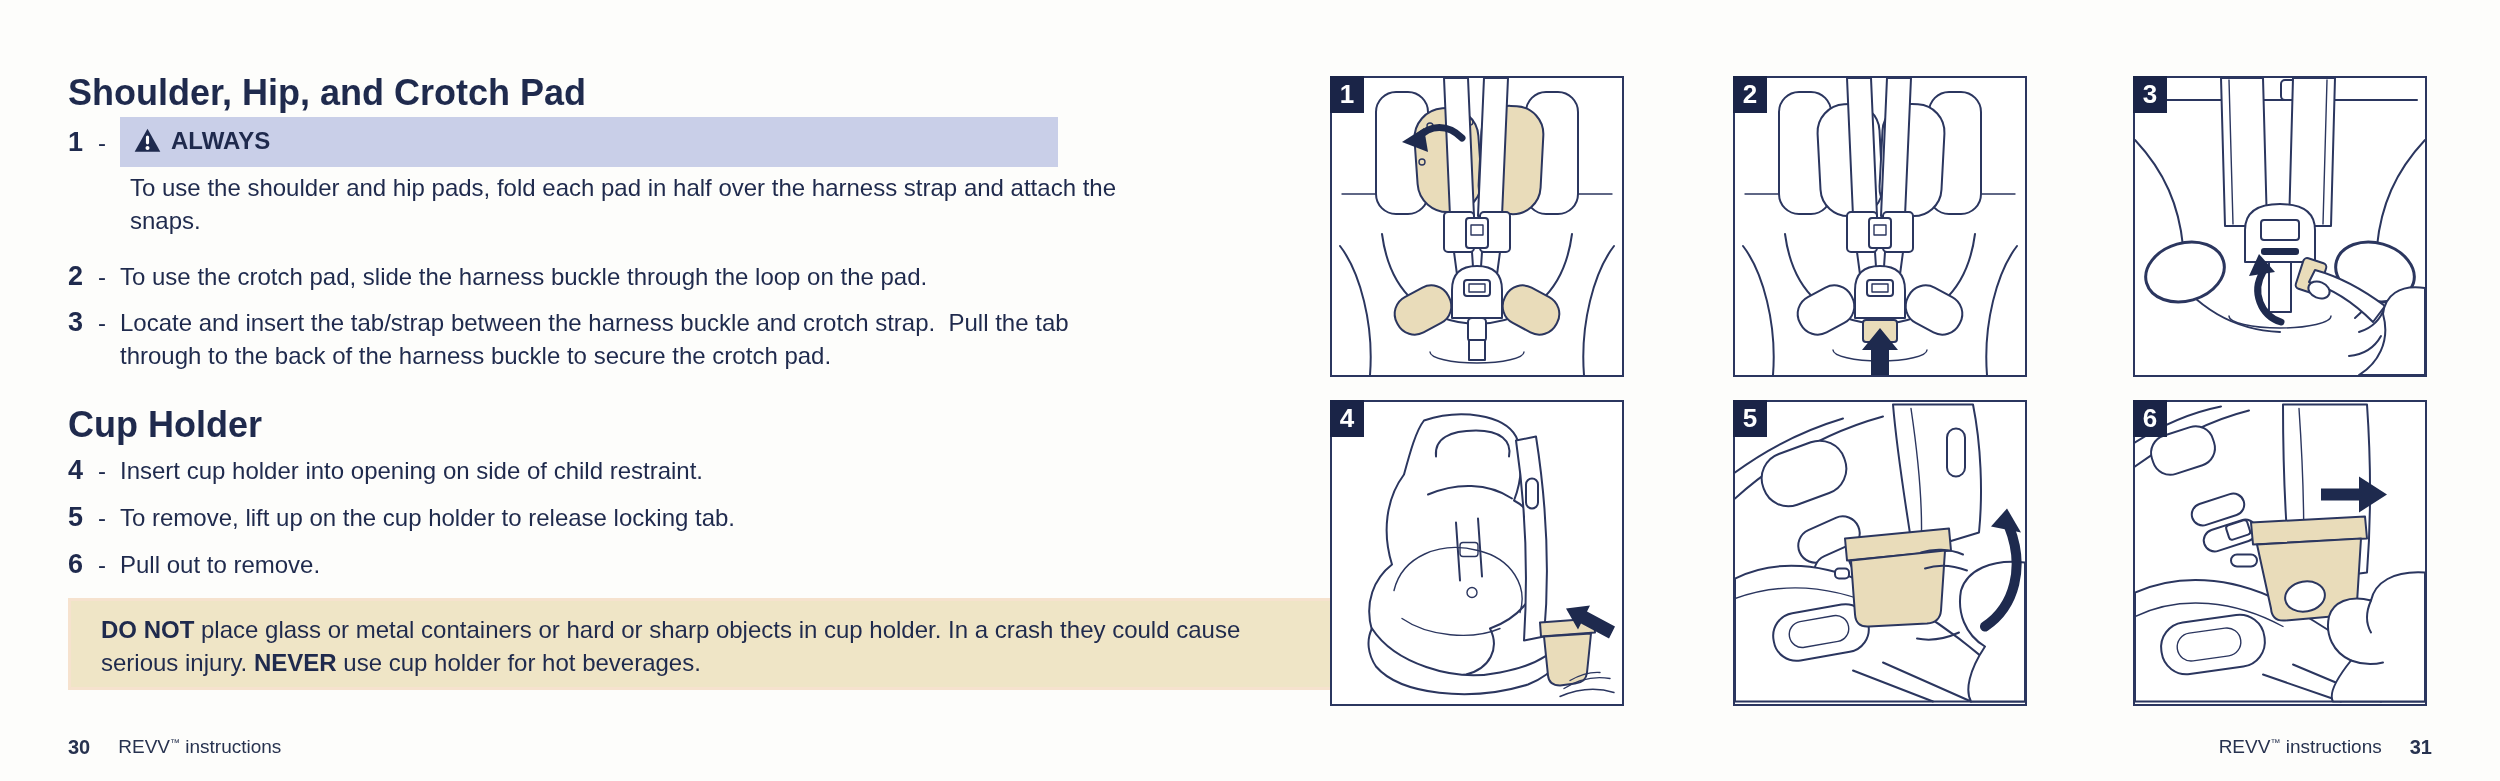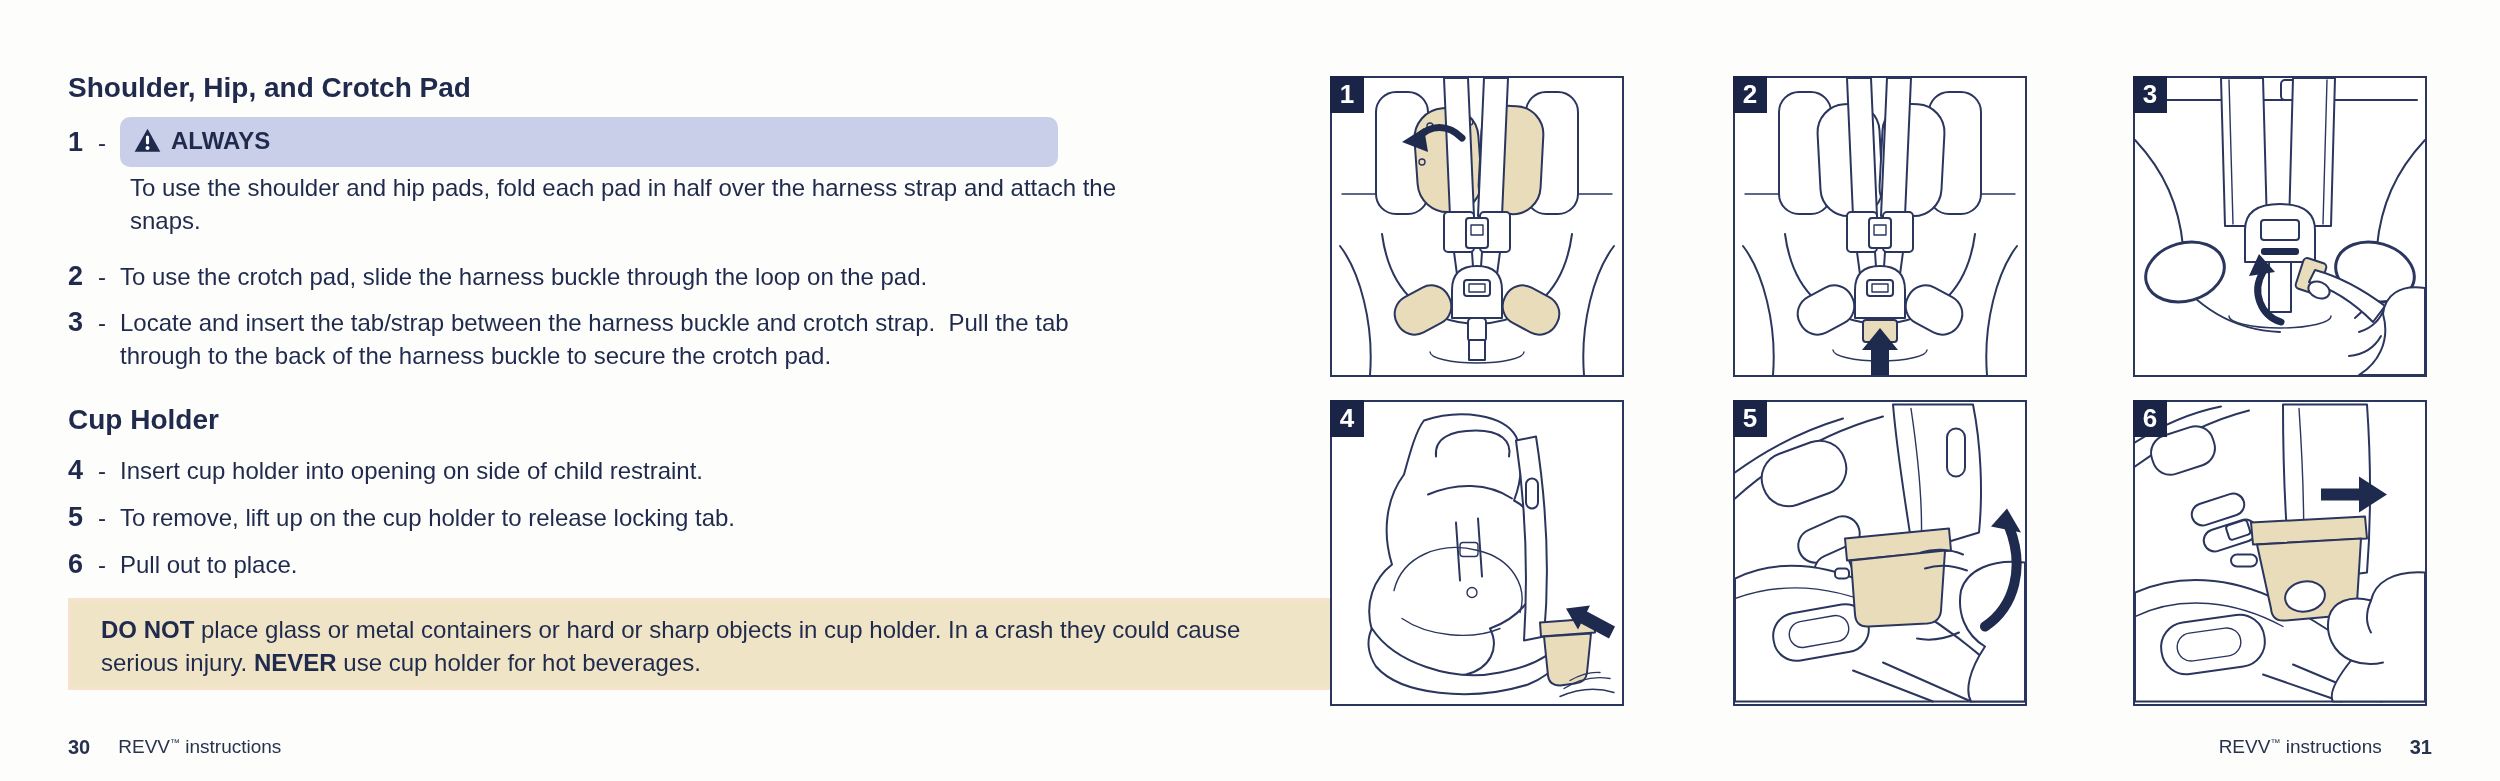--- a/index.html
+++ b/index.html
@@ -5,7 +5,7 @@
   html,body{margin:0;padding:0;background:#ffffff;}
   .canvas{position:relative;width:2500px;height:781px;background:#fdfdfb;
           font-family:"Liberation Sans",sans-serif;color:#1f2a4d;overflow:hidden;}
-  h1.h,h2.h{position:absolute;left:68px;margin:0;font-size:28px;font-weight:bold;color:#1f2a4d;}
+  h1.h,h2.h{position:absolute;left:68px;margin:0;font-size:36px;font-weight:bold;color:#1f2a4d;}
   .item{position:absolute;left:68px;display:flex;align-items:baseline;font-size:24px;line-height:33px;}
   .num{display:inline-block;width:30px;font-weight:bold;font-size:27px;flex:none;}
   .dash{display:inline-block;width:22px;text-align:left;font-size:24px;flex:none;}

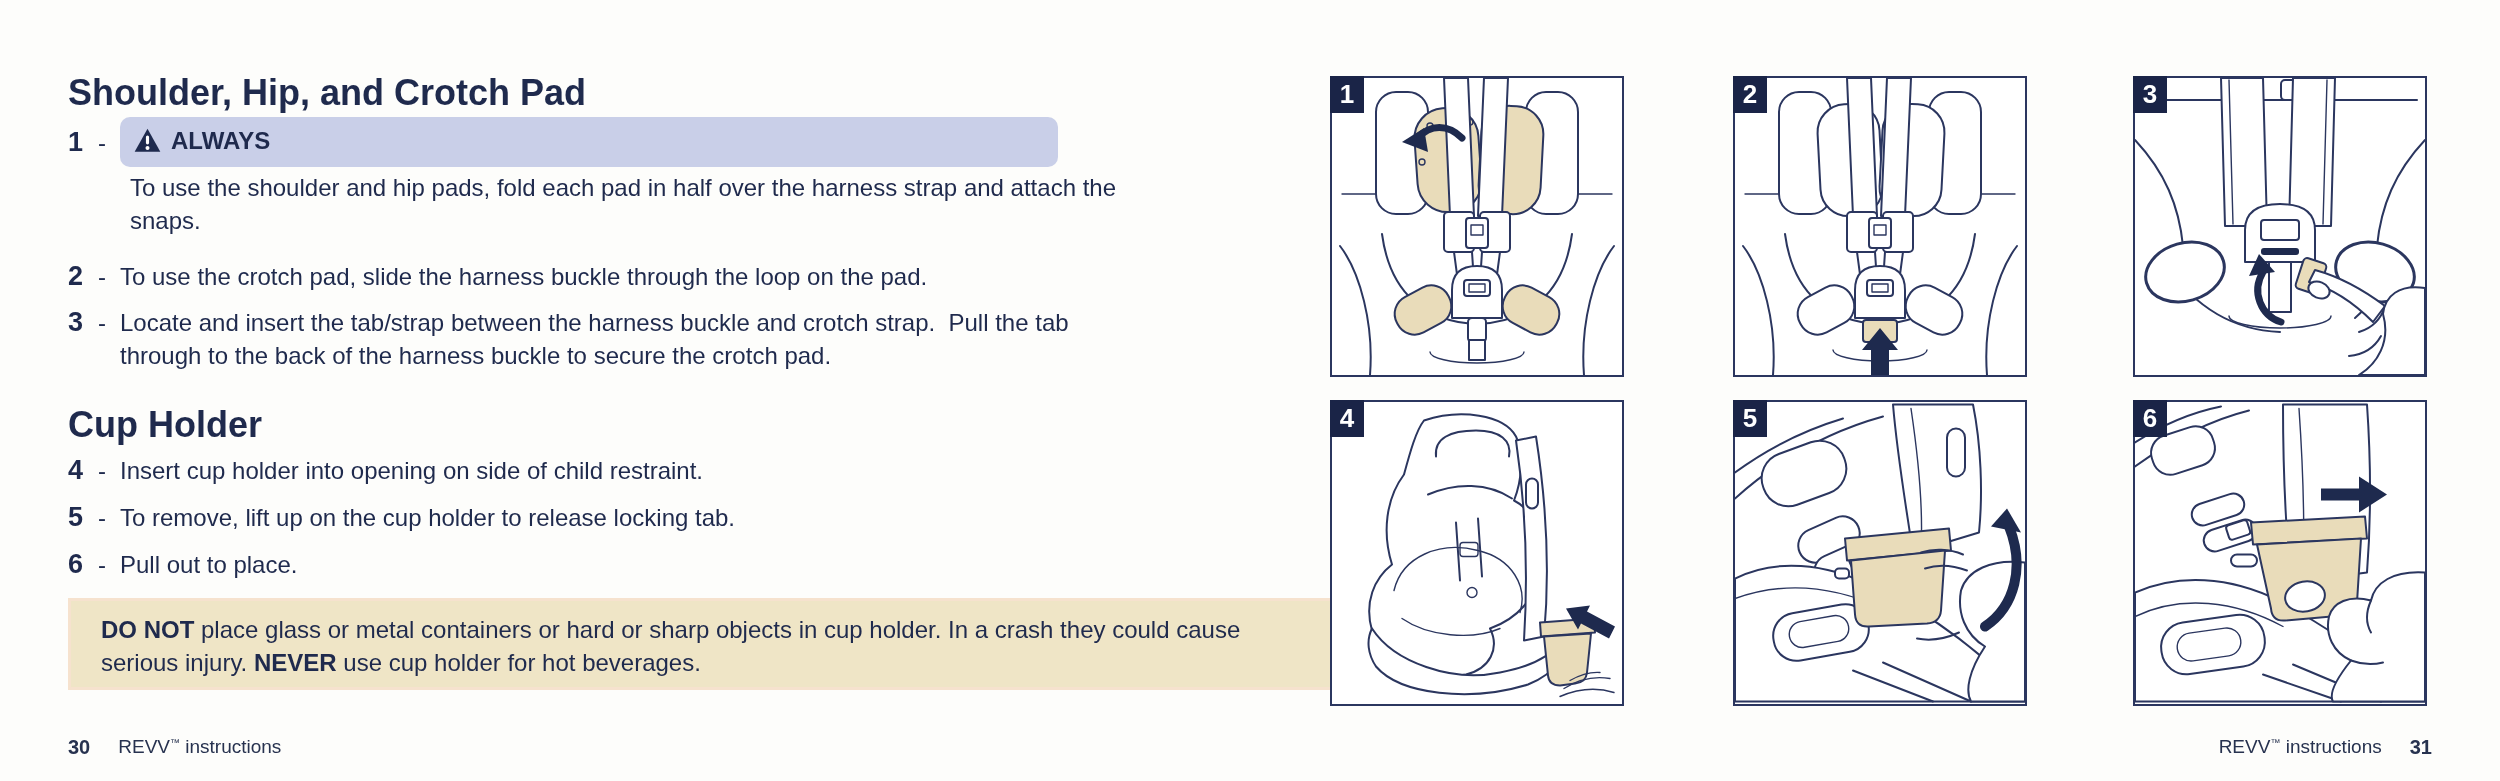--- a/index.html
+++ b/index.html
@@ -11,7 +11,7 @@
   .dash{display:inline-block;width:22px;text-align:left;font-size:24px;flex:none;}
   .itx{display:block;}
   .hl{display:flex;align-items:center;background:#c9cfe8;height:50px;width:938px;
-      padding:0 0 3px 14px;box-sizing:border-box;border-radius:10px;}
+      padding:0 0 3px 14px;box-sizing:border-box;}
   .hl b{margin:0 8px 0 10px;}
   .warn-tri{width:27px;height:25px;flex:none;display:block;}
   .sub{position:absolute;left:130px;width:1045px;margin:0;font-size:24px;line-height:33px;}

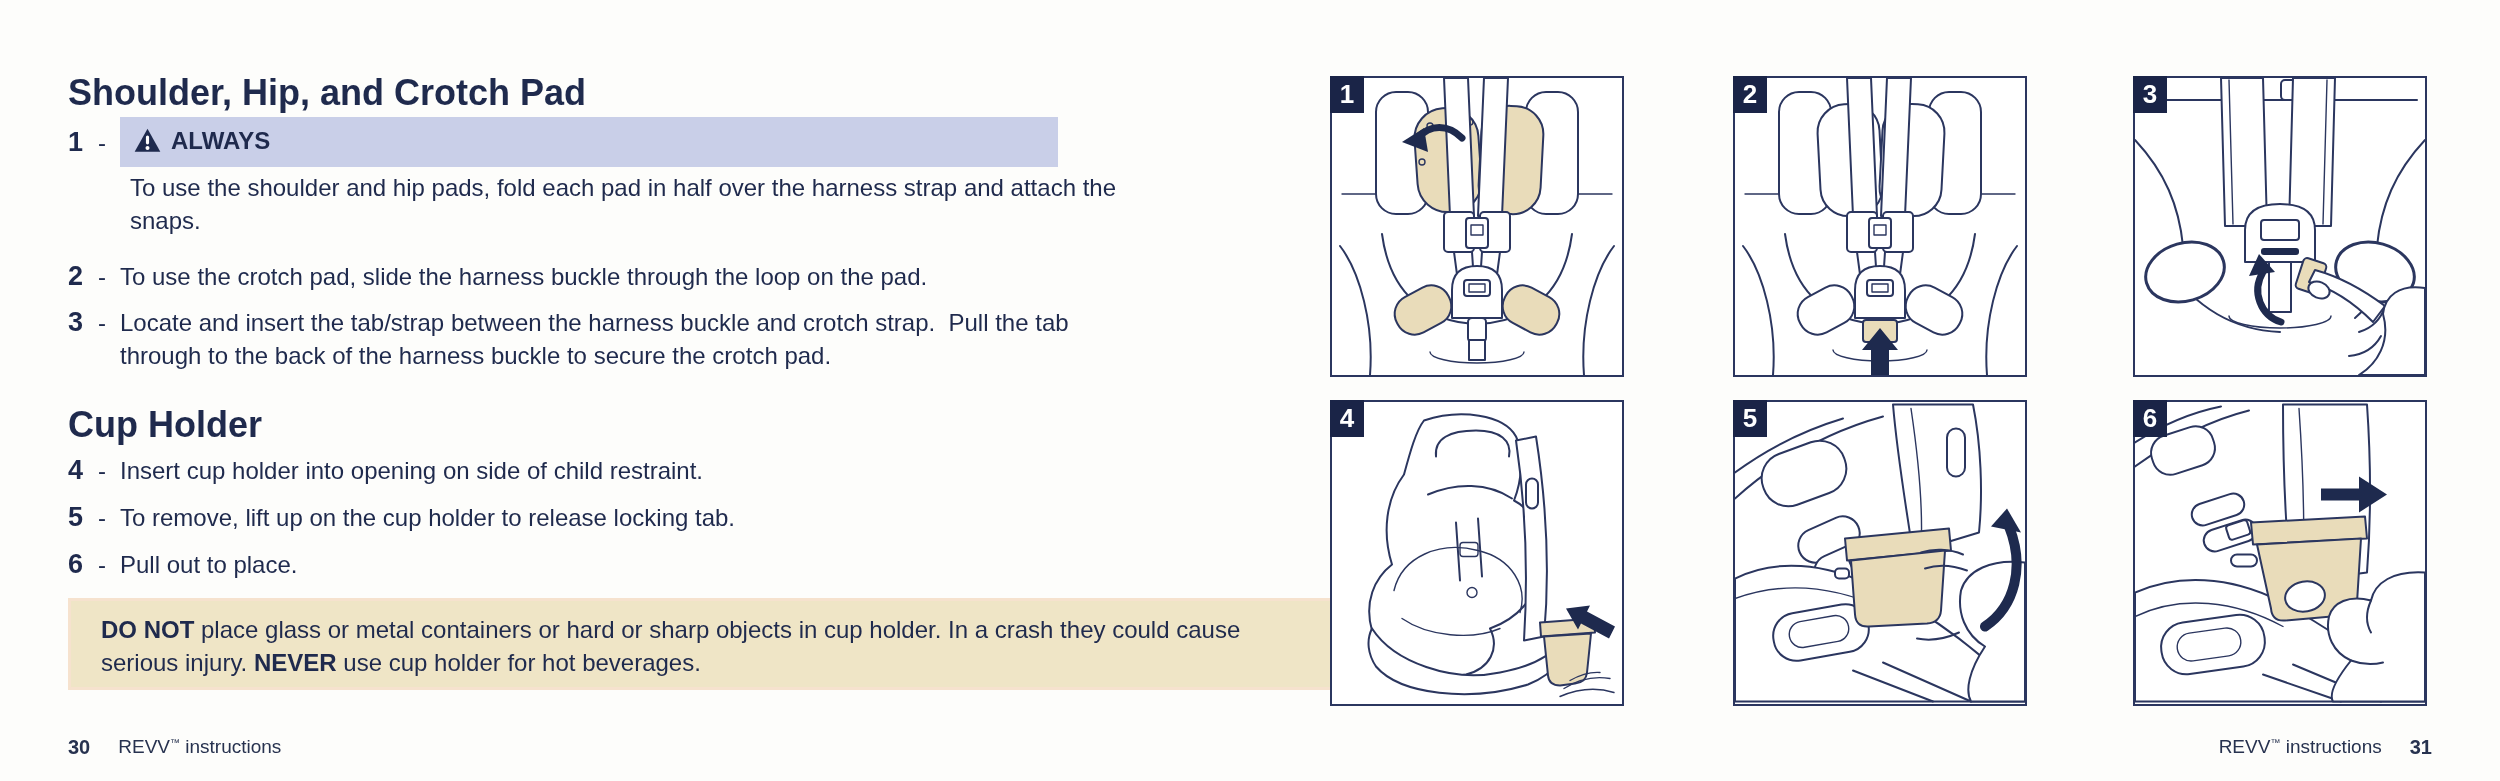--- a/index.html
+++ b/index.html
@@ -93,7 +93,7 @@
     <div class="item" style="top:548px">
       <span class="num">6</span>
       <span class="dash">-</span>
-      <span class="itx">Pull out to place.</span>
+      <span class="itx">Pull out to remove.</span>
     </div>
 
     <div class="warnbox">

